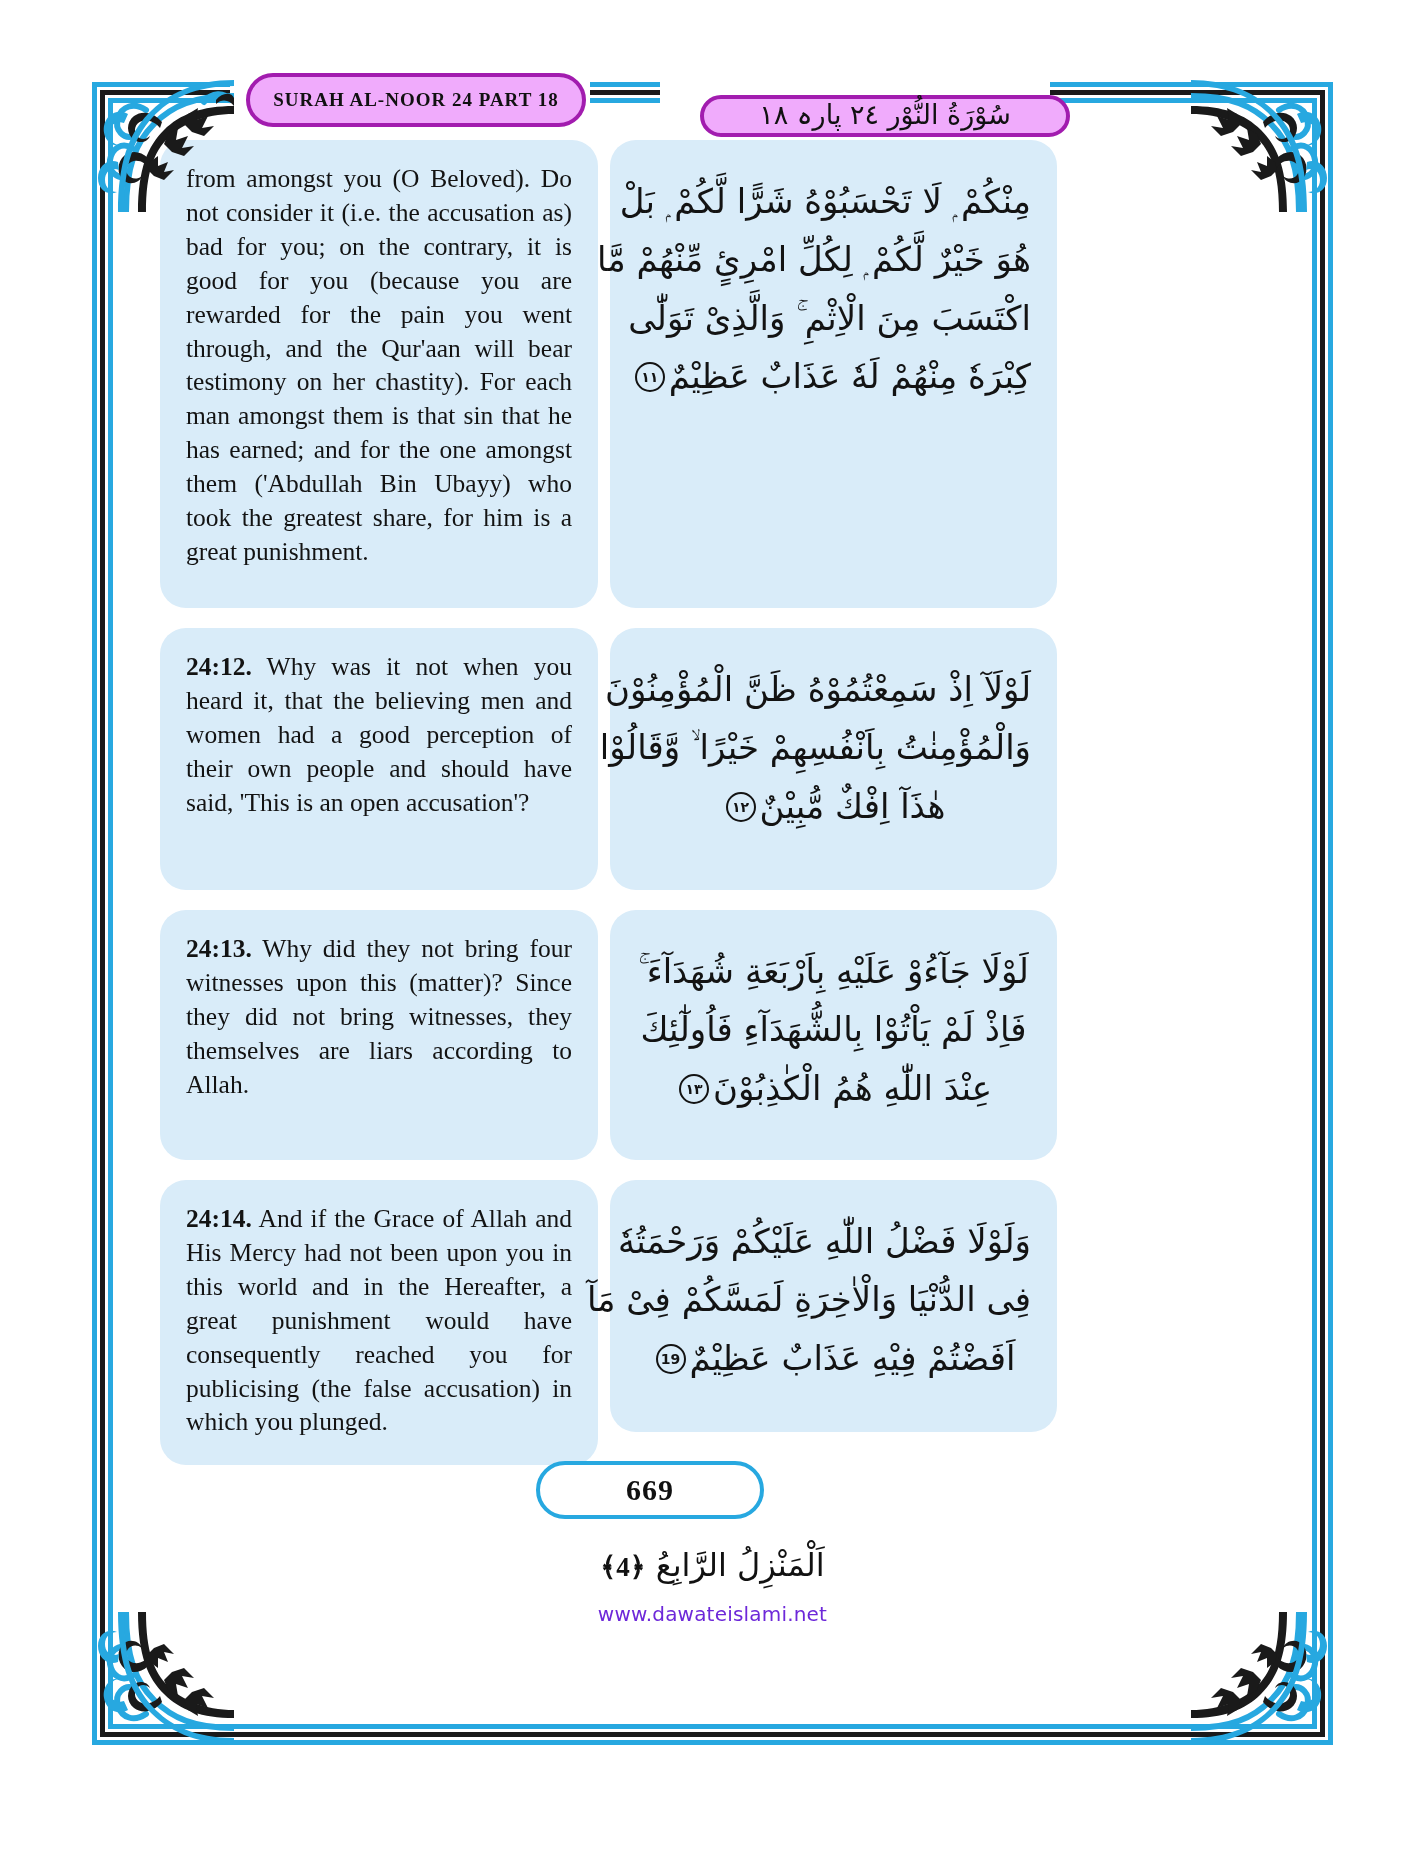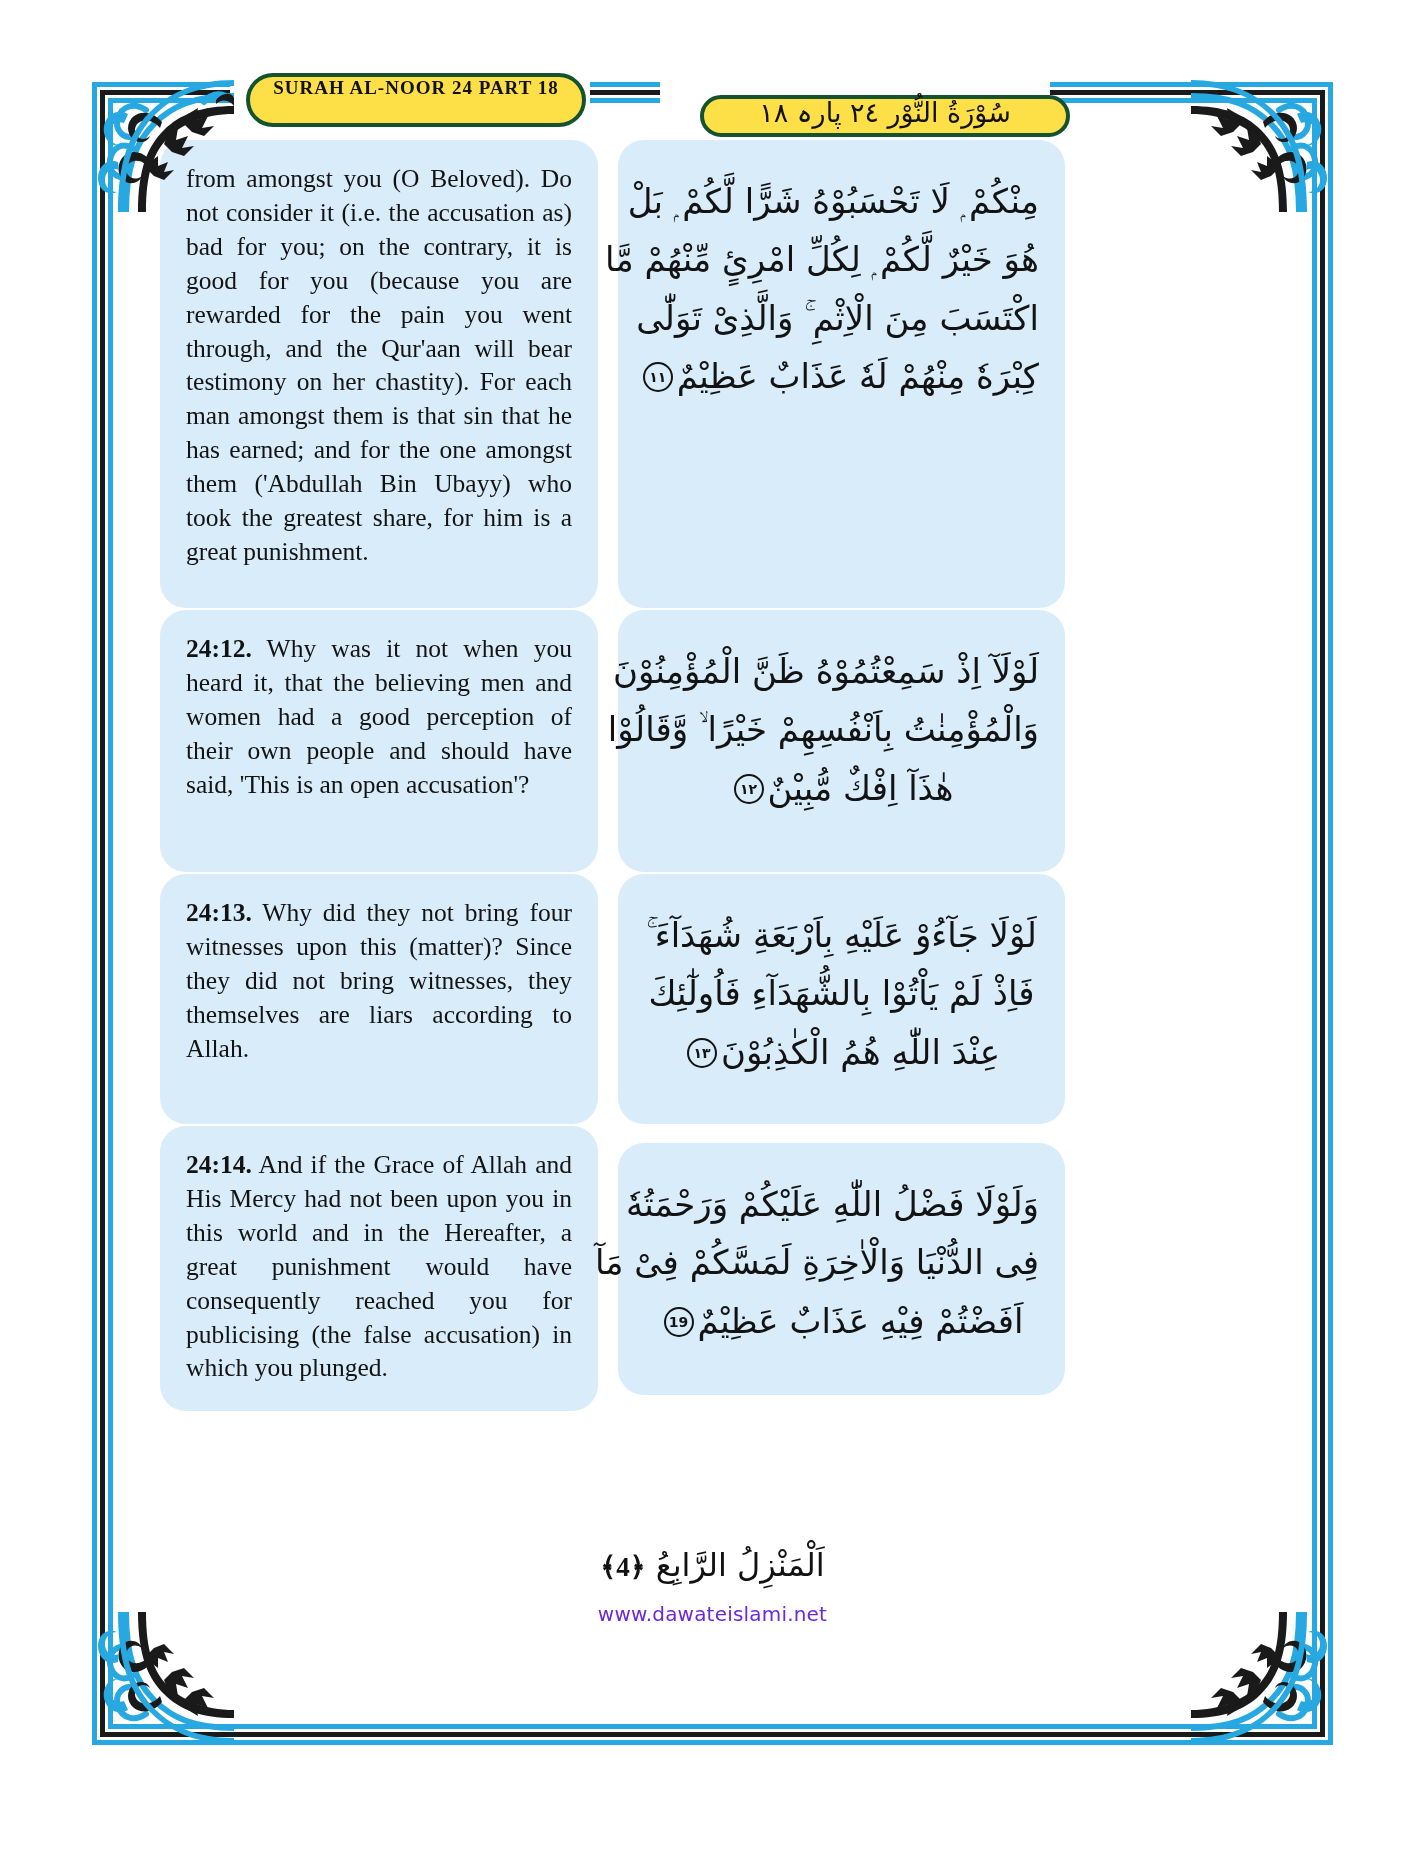--- a/index.html
+++ b/index.html
@@ -48,10 +48,11 @@
   
   .capsule {
     position: absolute;
-    background: #fde047;
-    border: 4px solid #14532d;
+    background: #f0abfc;
+    border: 4px solid #a21caf;
     border-radius: 40px;
     display: flex;
+    align-items: center;
     justify-content: center;
     z-index: 6;
   }

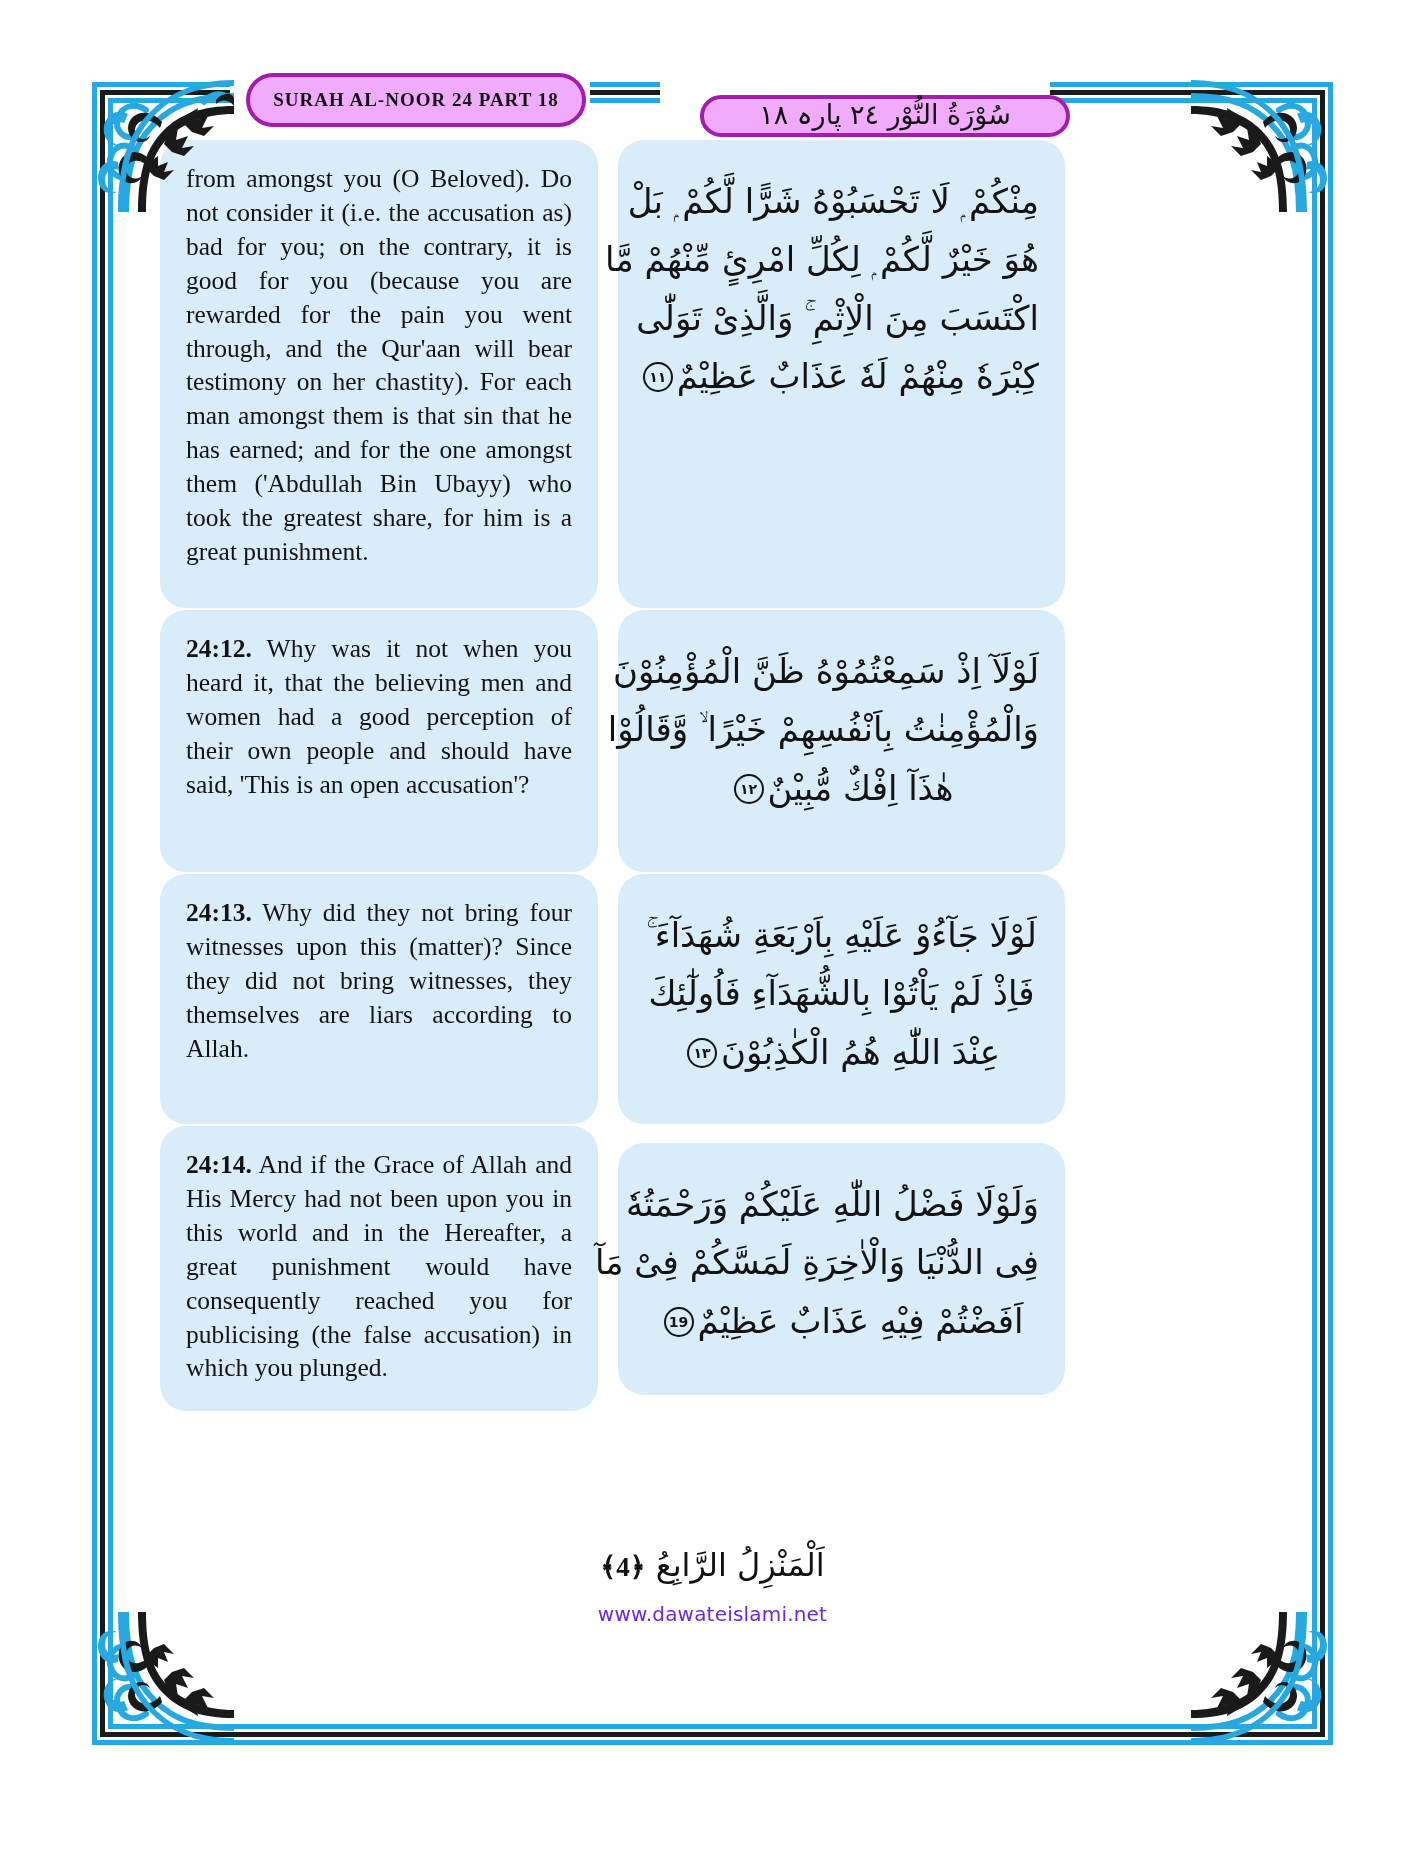--- a/index.html
+++ b/index.html
@@ -146,9 +146,9 @@
   }
   .row {
     display: flex;
-    gap: 20px;
-    margin-bottom: 2px;
-    align-items: center;
+    gap: 12px;
+    margin-bottom: 20px;
+    align-items: flex-start;
   }
   .cell {
     background: #d9ecf9;

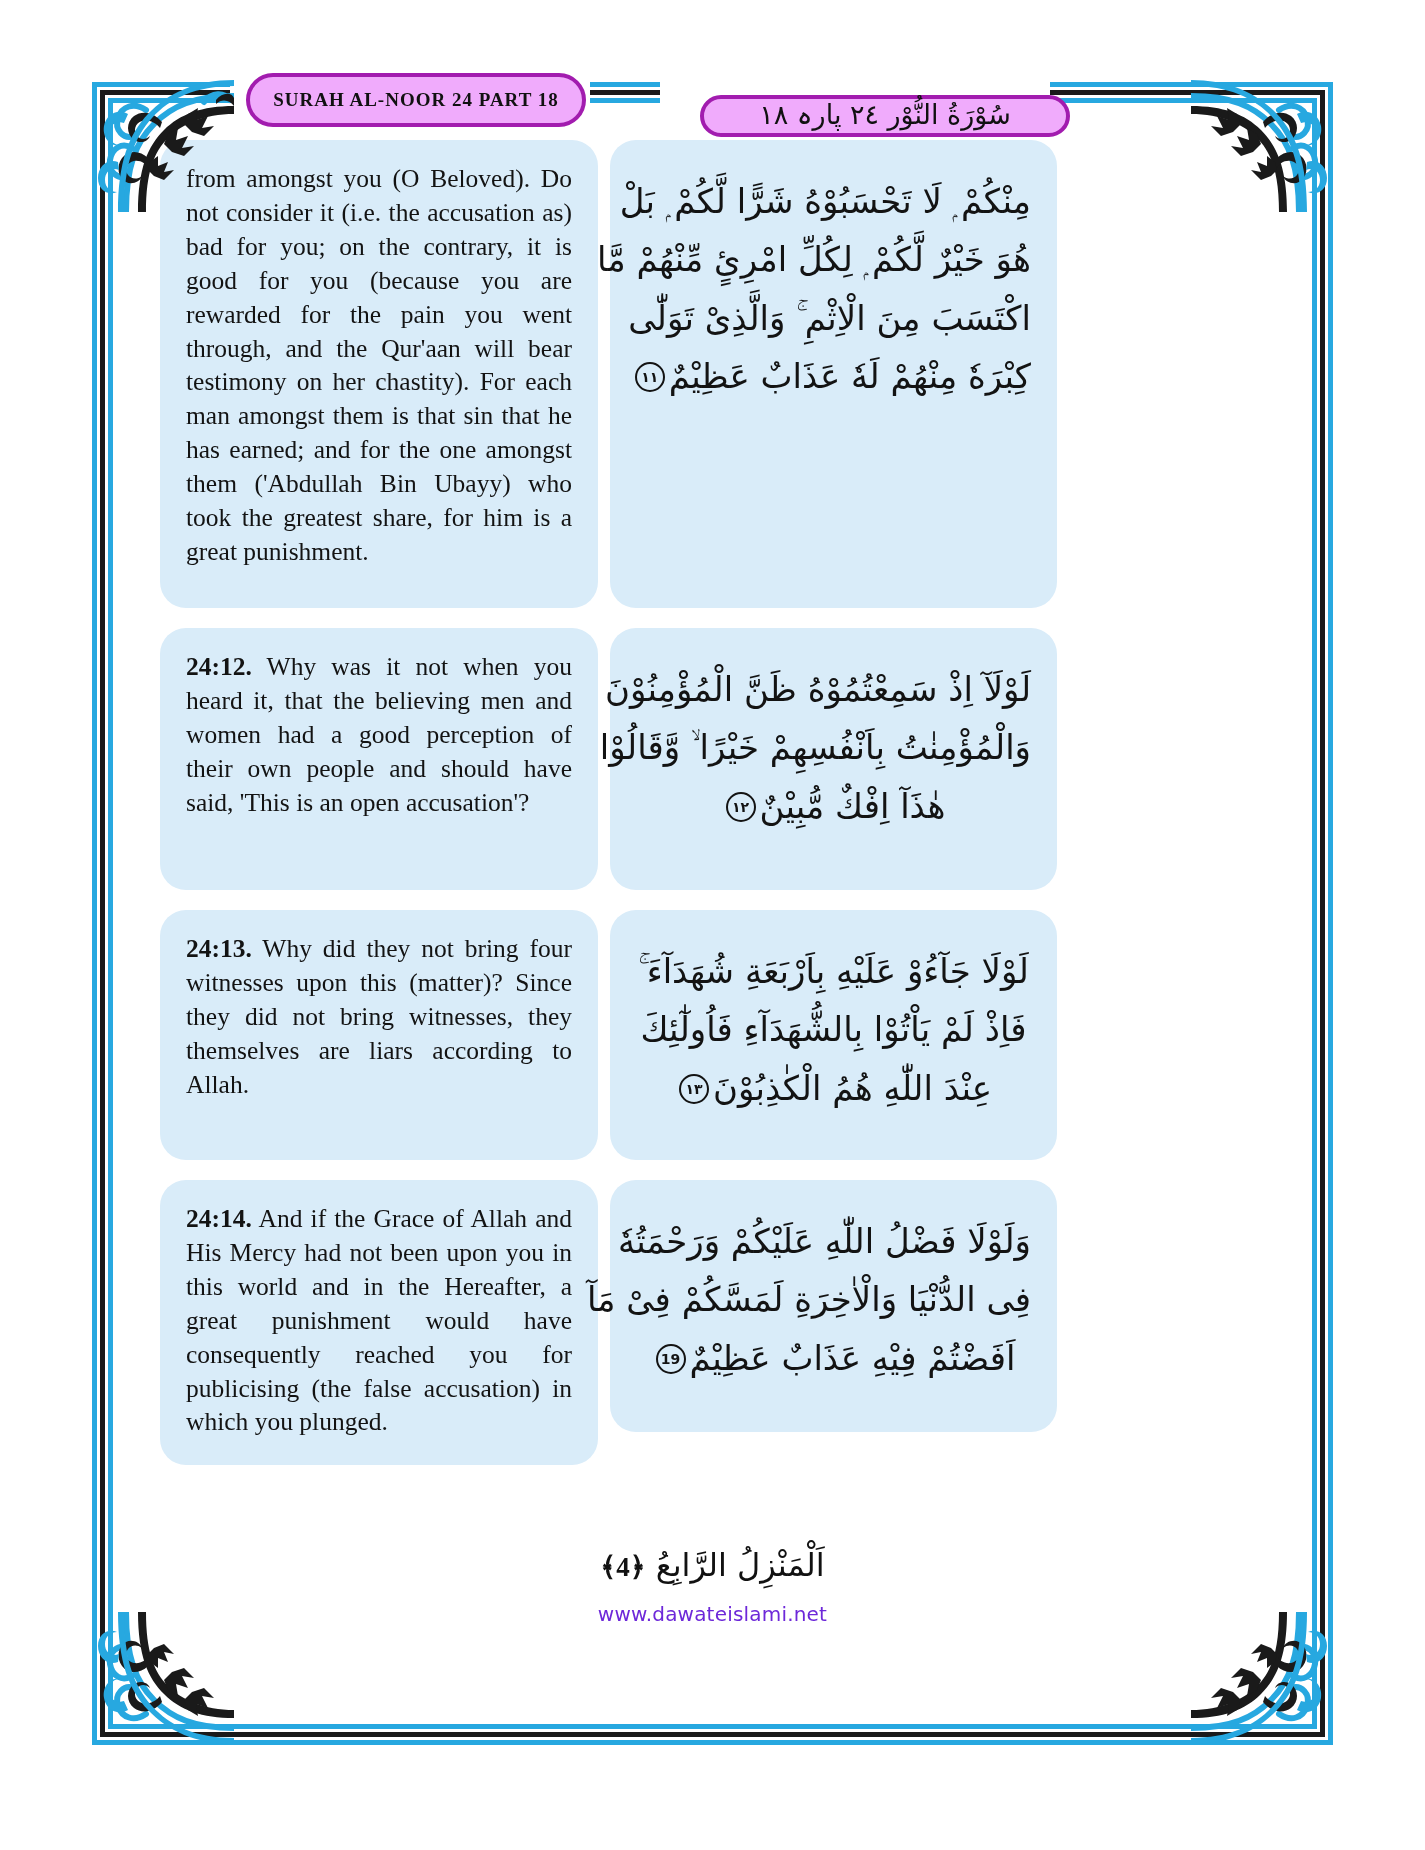--- a/index.html
+++ b/index.html
@@ -358,6 +358,9 @@
 
   </div>
 
+  <div class="pagenum">
+    <span class="txt">669</span>
+  </div>
 
   <div class="footer-arabic">
     <span>اَلْمَنْزِلُ الرَّابِعُ</span>

